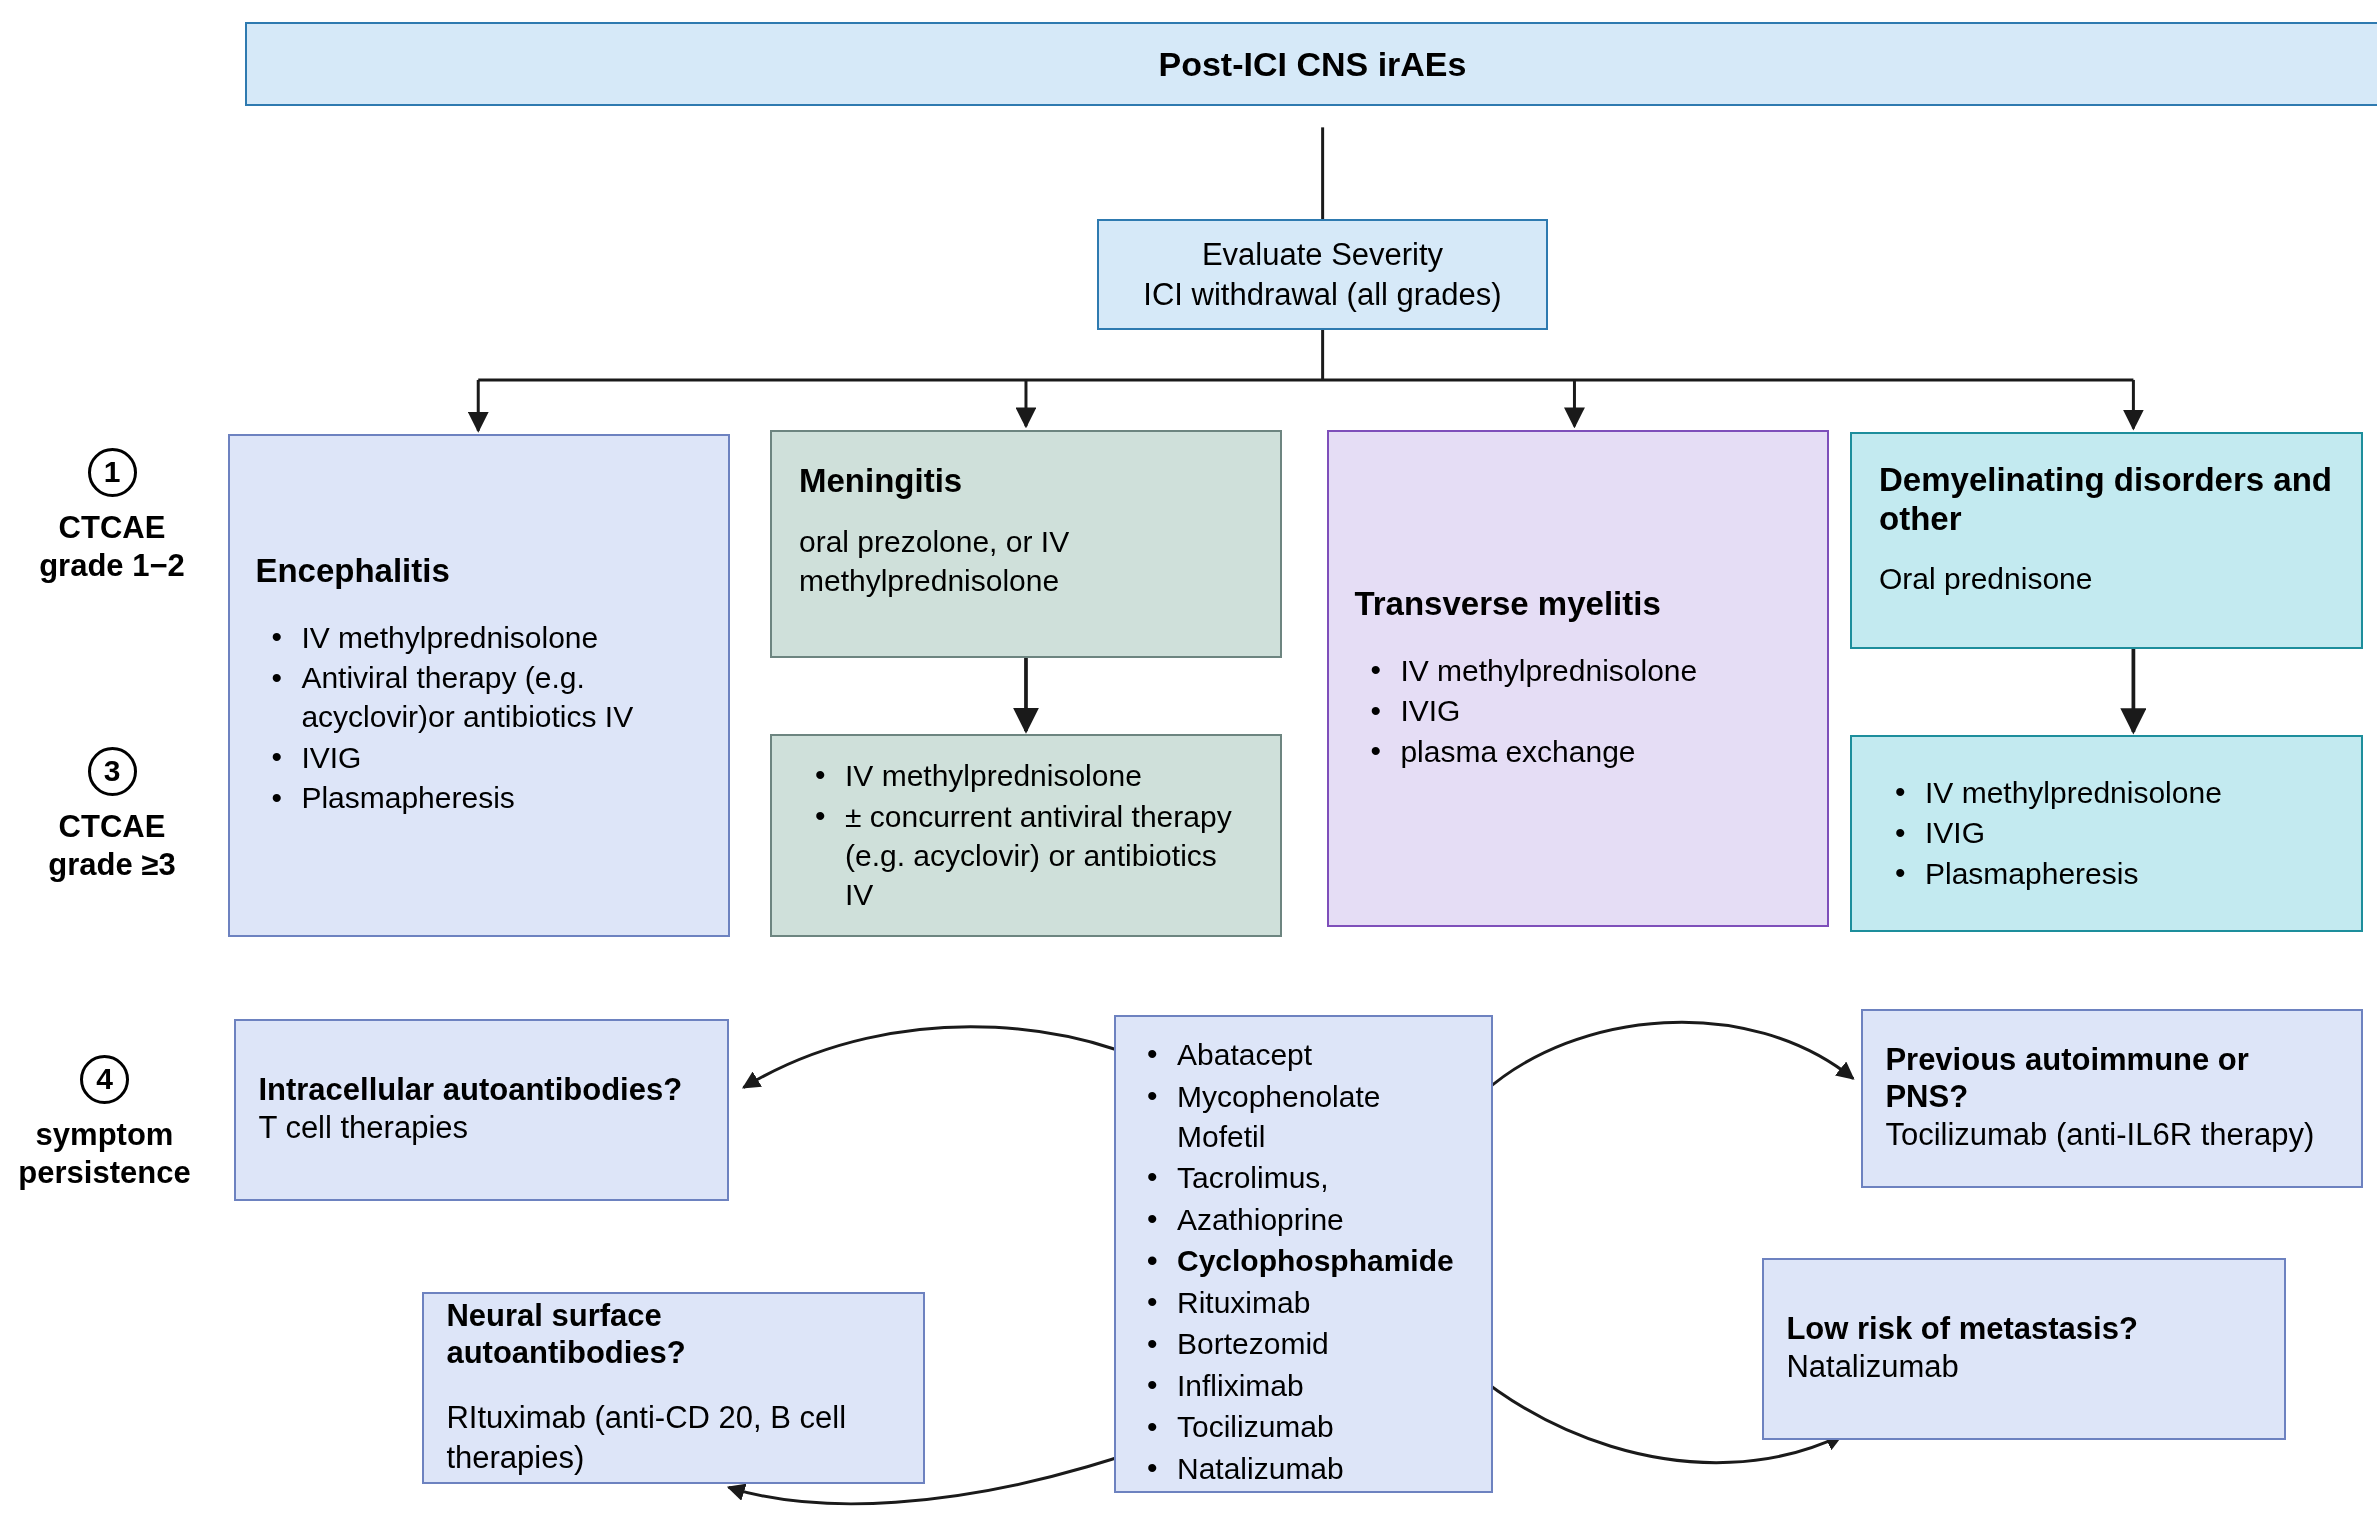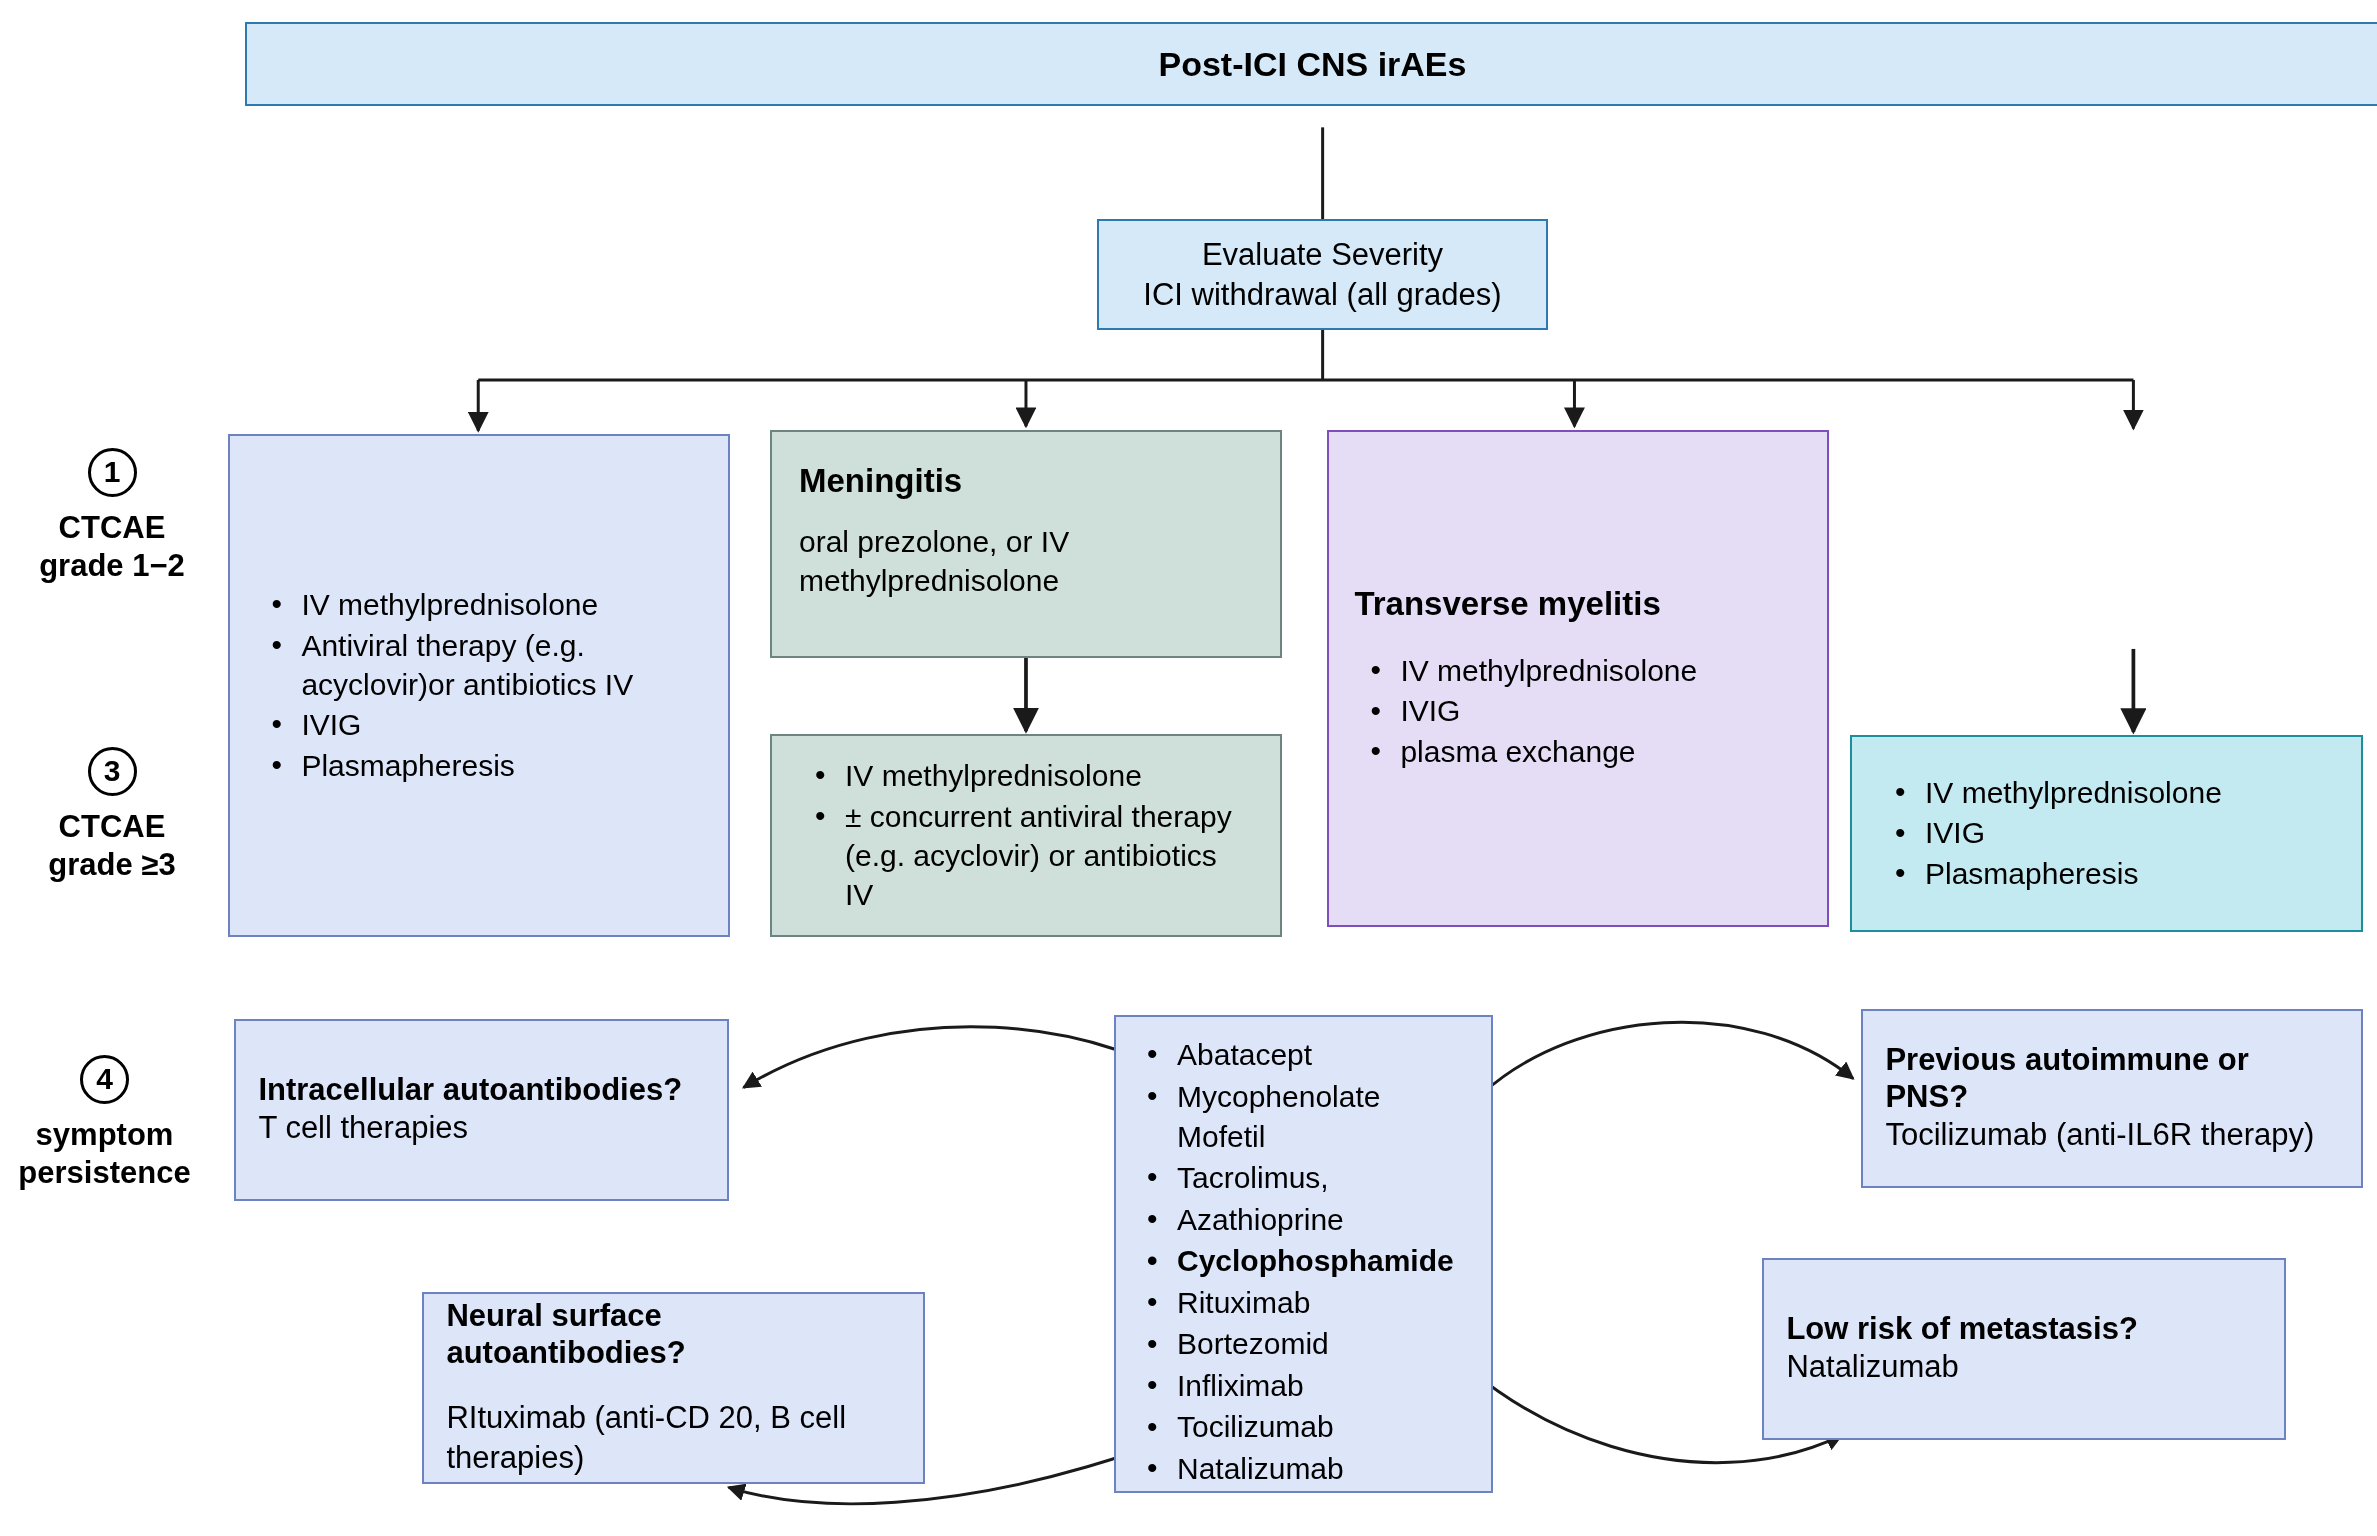--- a/index.html
+++ b/index.html
@@ -249,6 +249,10 @@
     </ul>
   </div>
 
+  <div class="node theme-teal top-align" id="demyel-node">
+    <div class="node-title">Demyelinating disorders and other</div>
+    <div class="node-sub">Oral prednisone</div>
+  </div>
   <div class="node theme-teal" id="demyel-sub-node">
     <ul>
       <li>IV methylprednisolone</li>

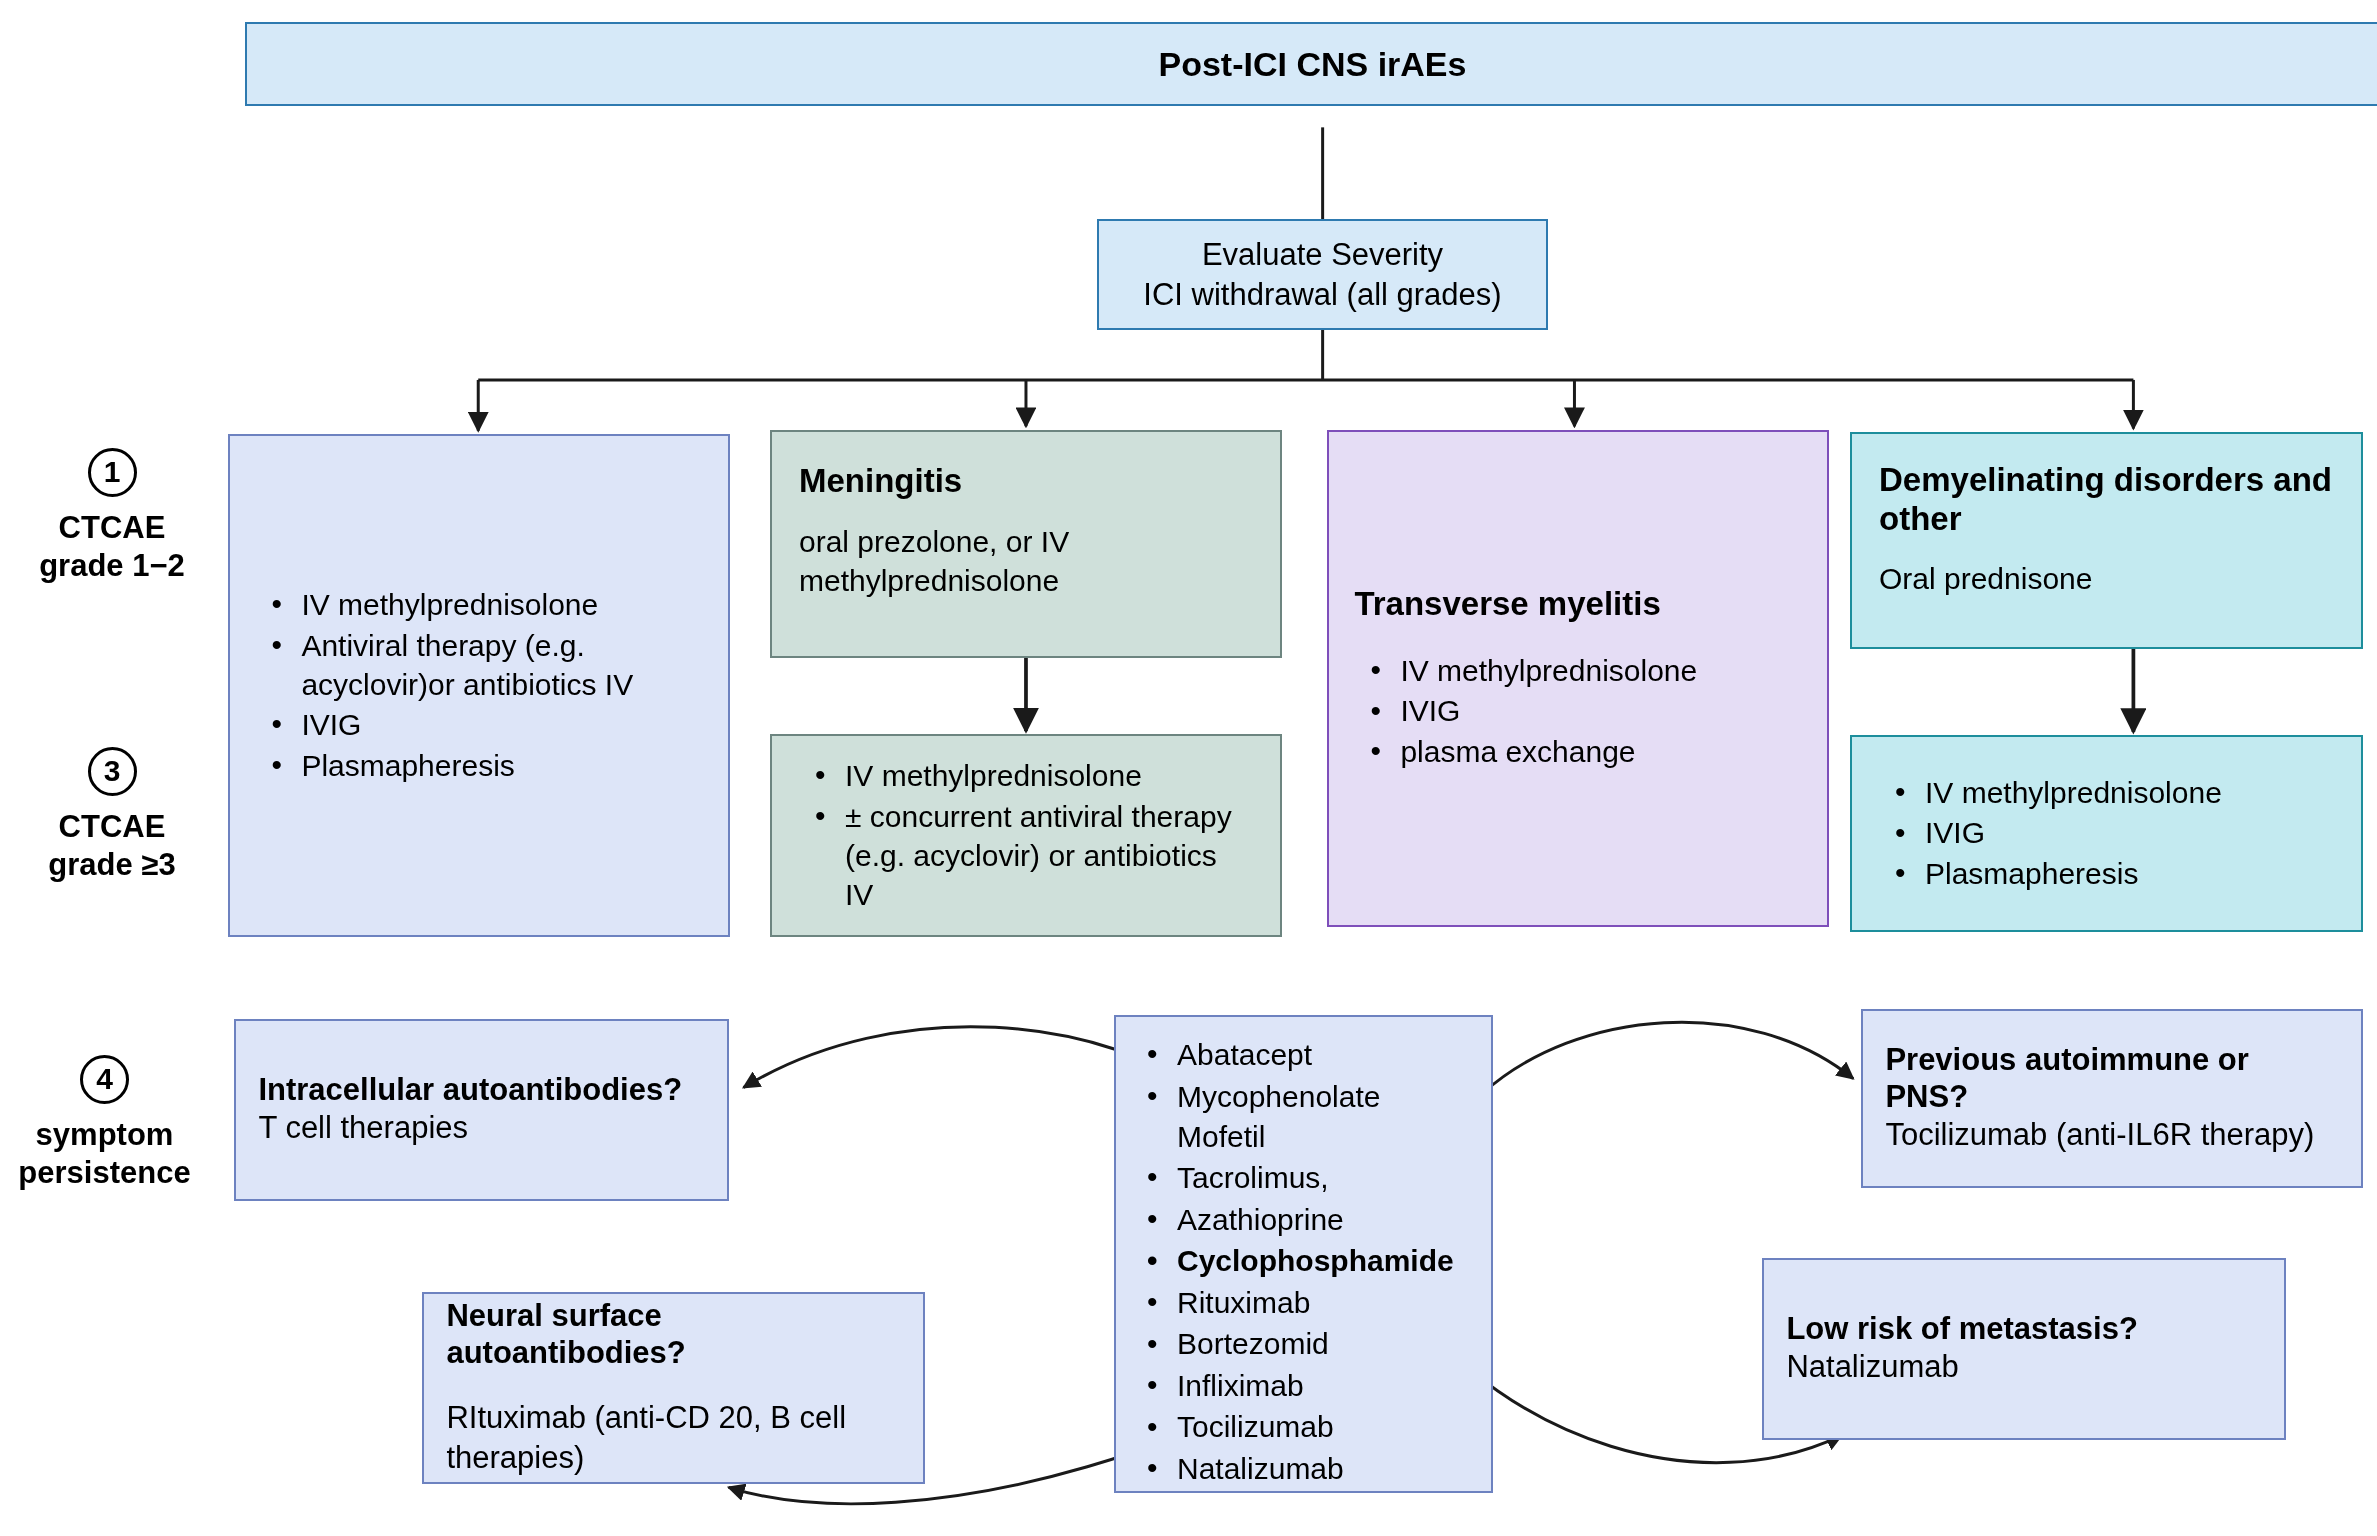--- a/index.html
+++ b/index.html
@@ -221,6 +221,7 @@
   </div>
 
   <div class="node theme-blue" id="encephalitis-node">
+    <div class="node-title">Encephalitis</div>
     <ul>
       <li>IV methylprednisolone</li>
       <li>Antiviral therapy (e.g. acyclovir)or antibiotics IV</li>

